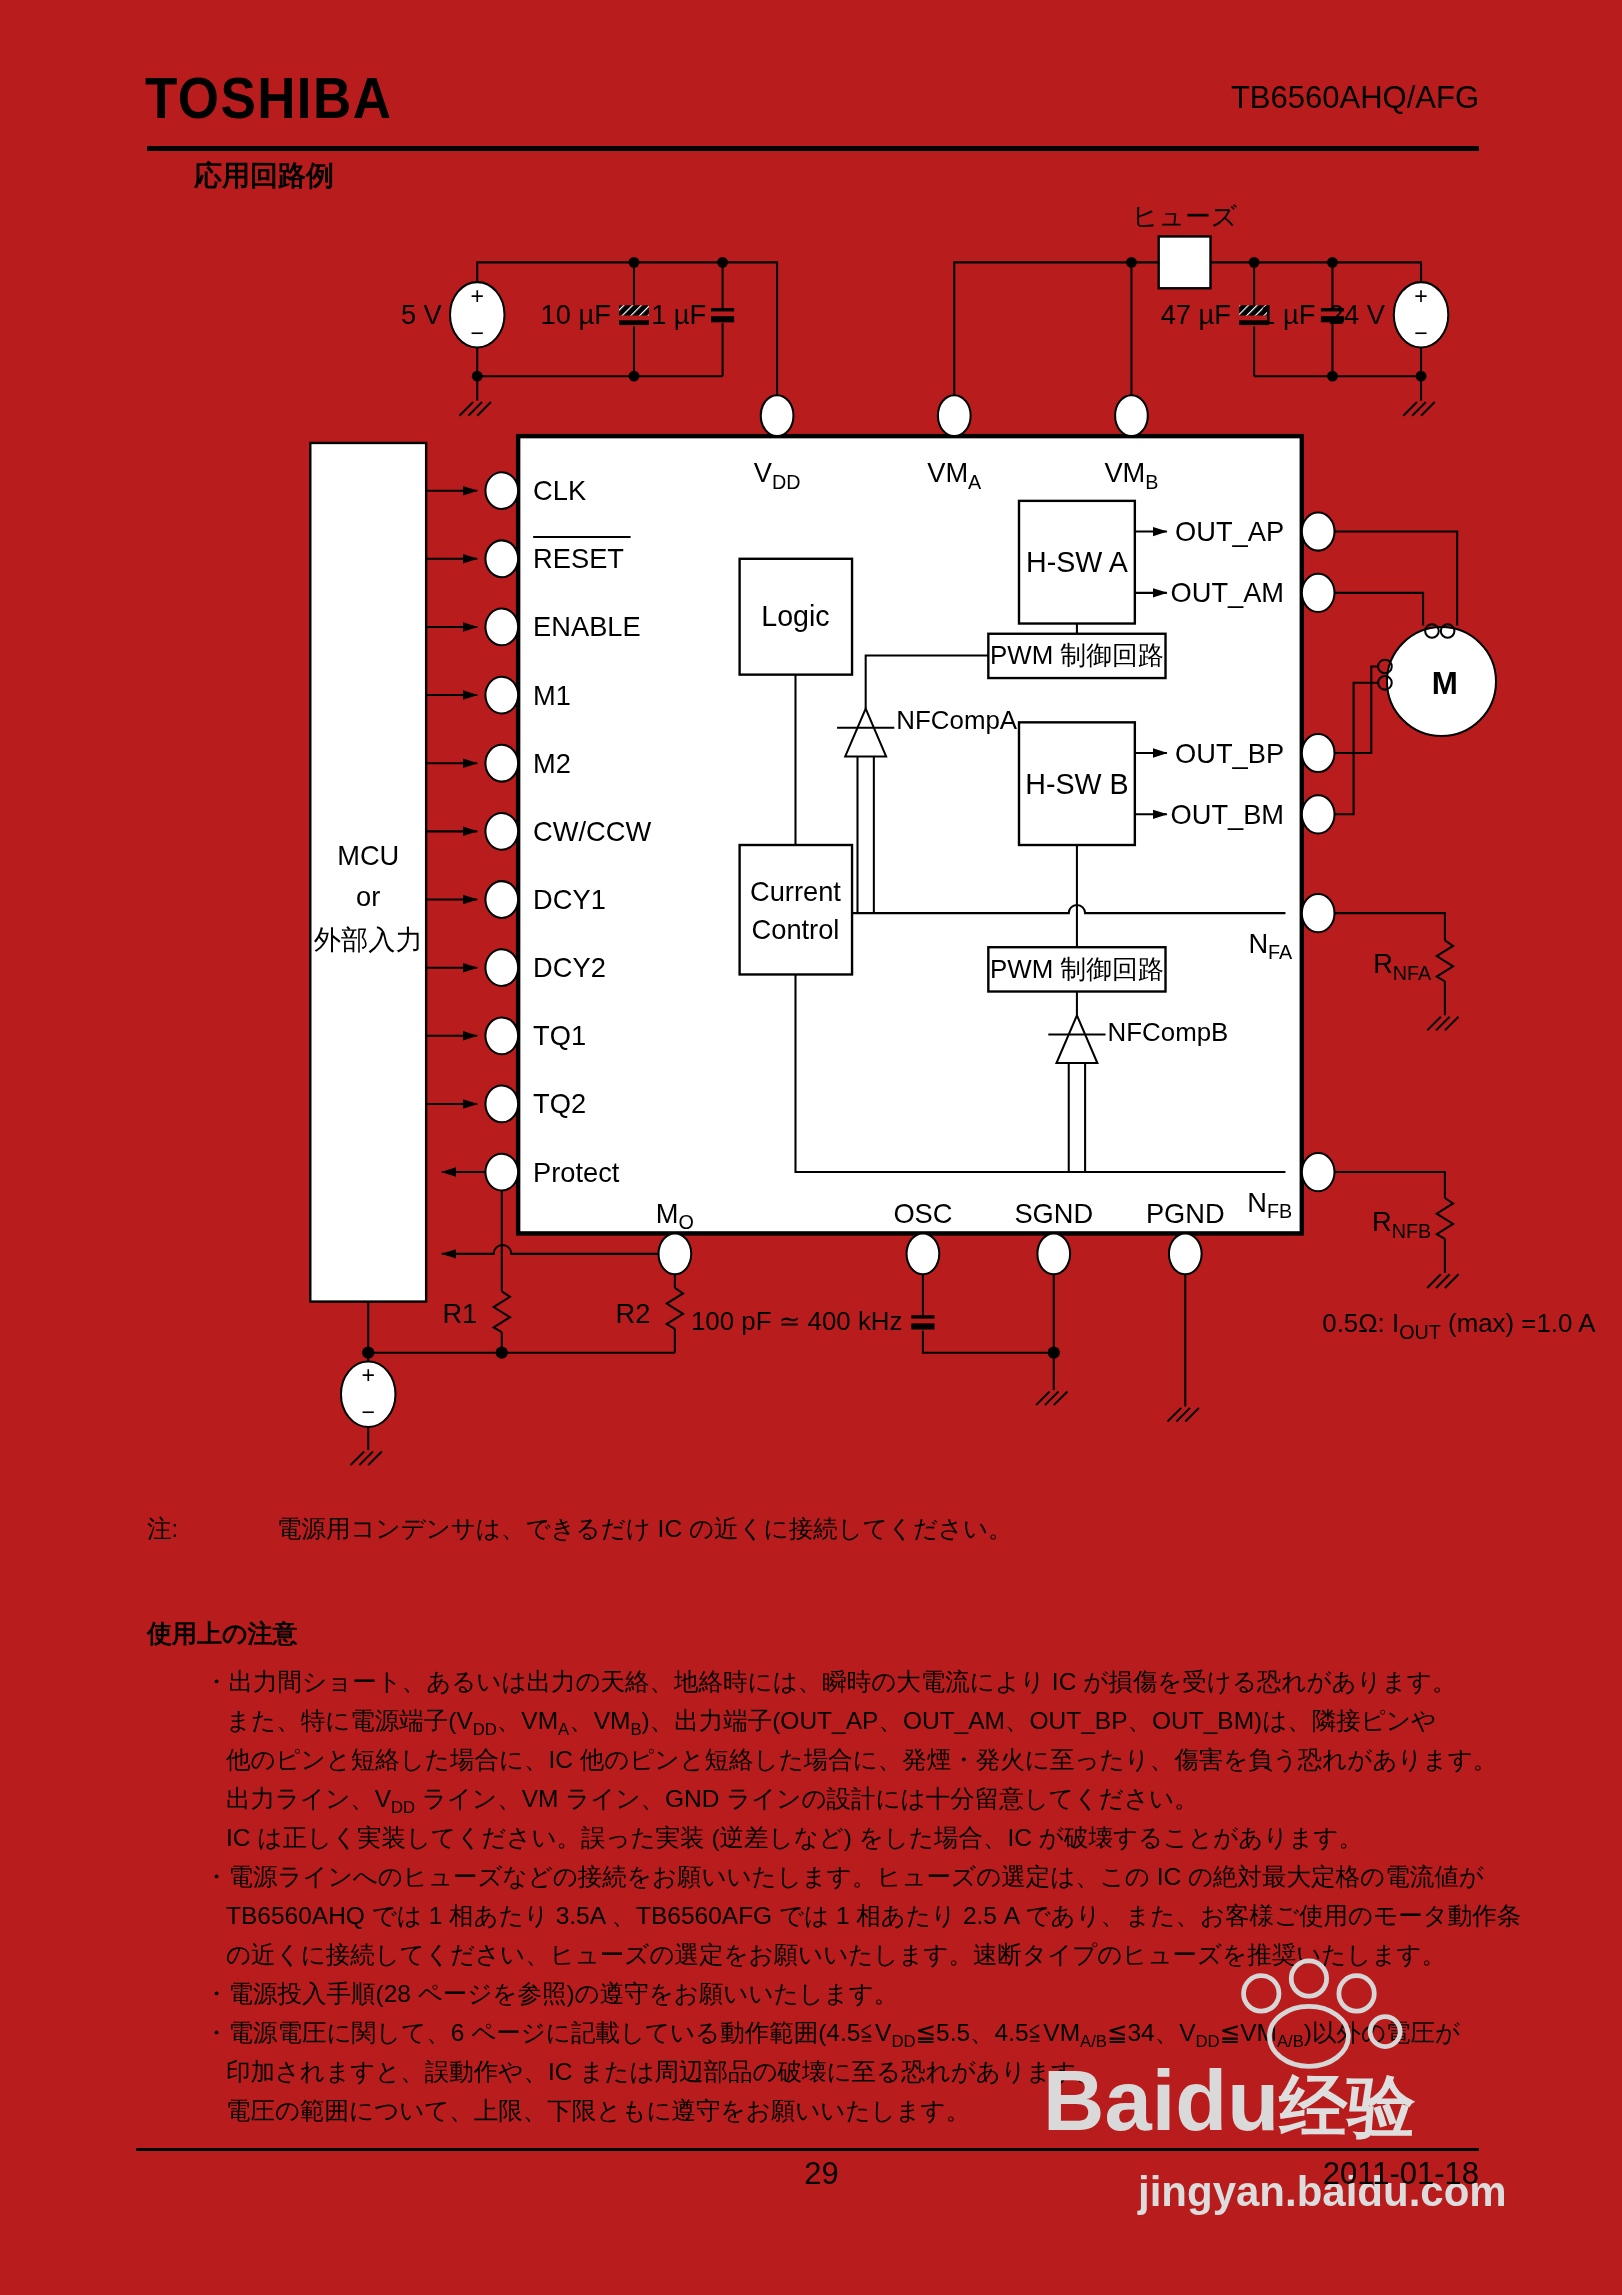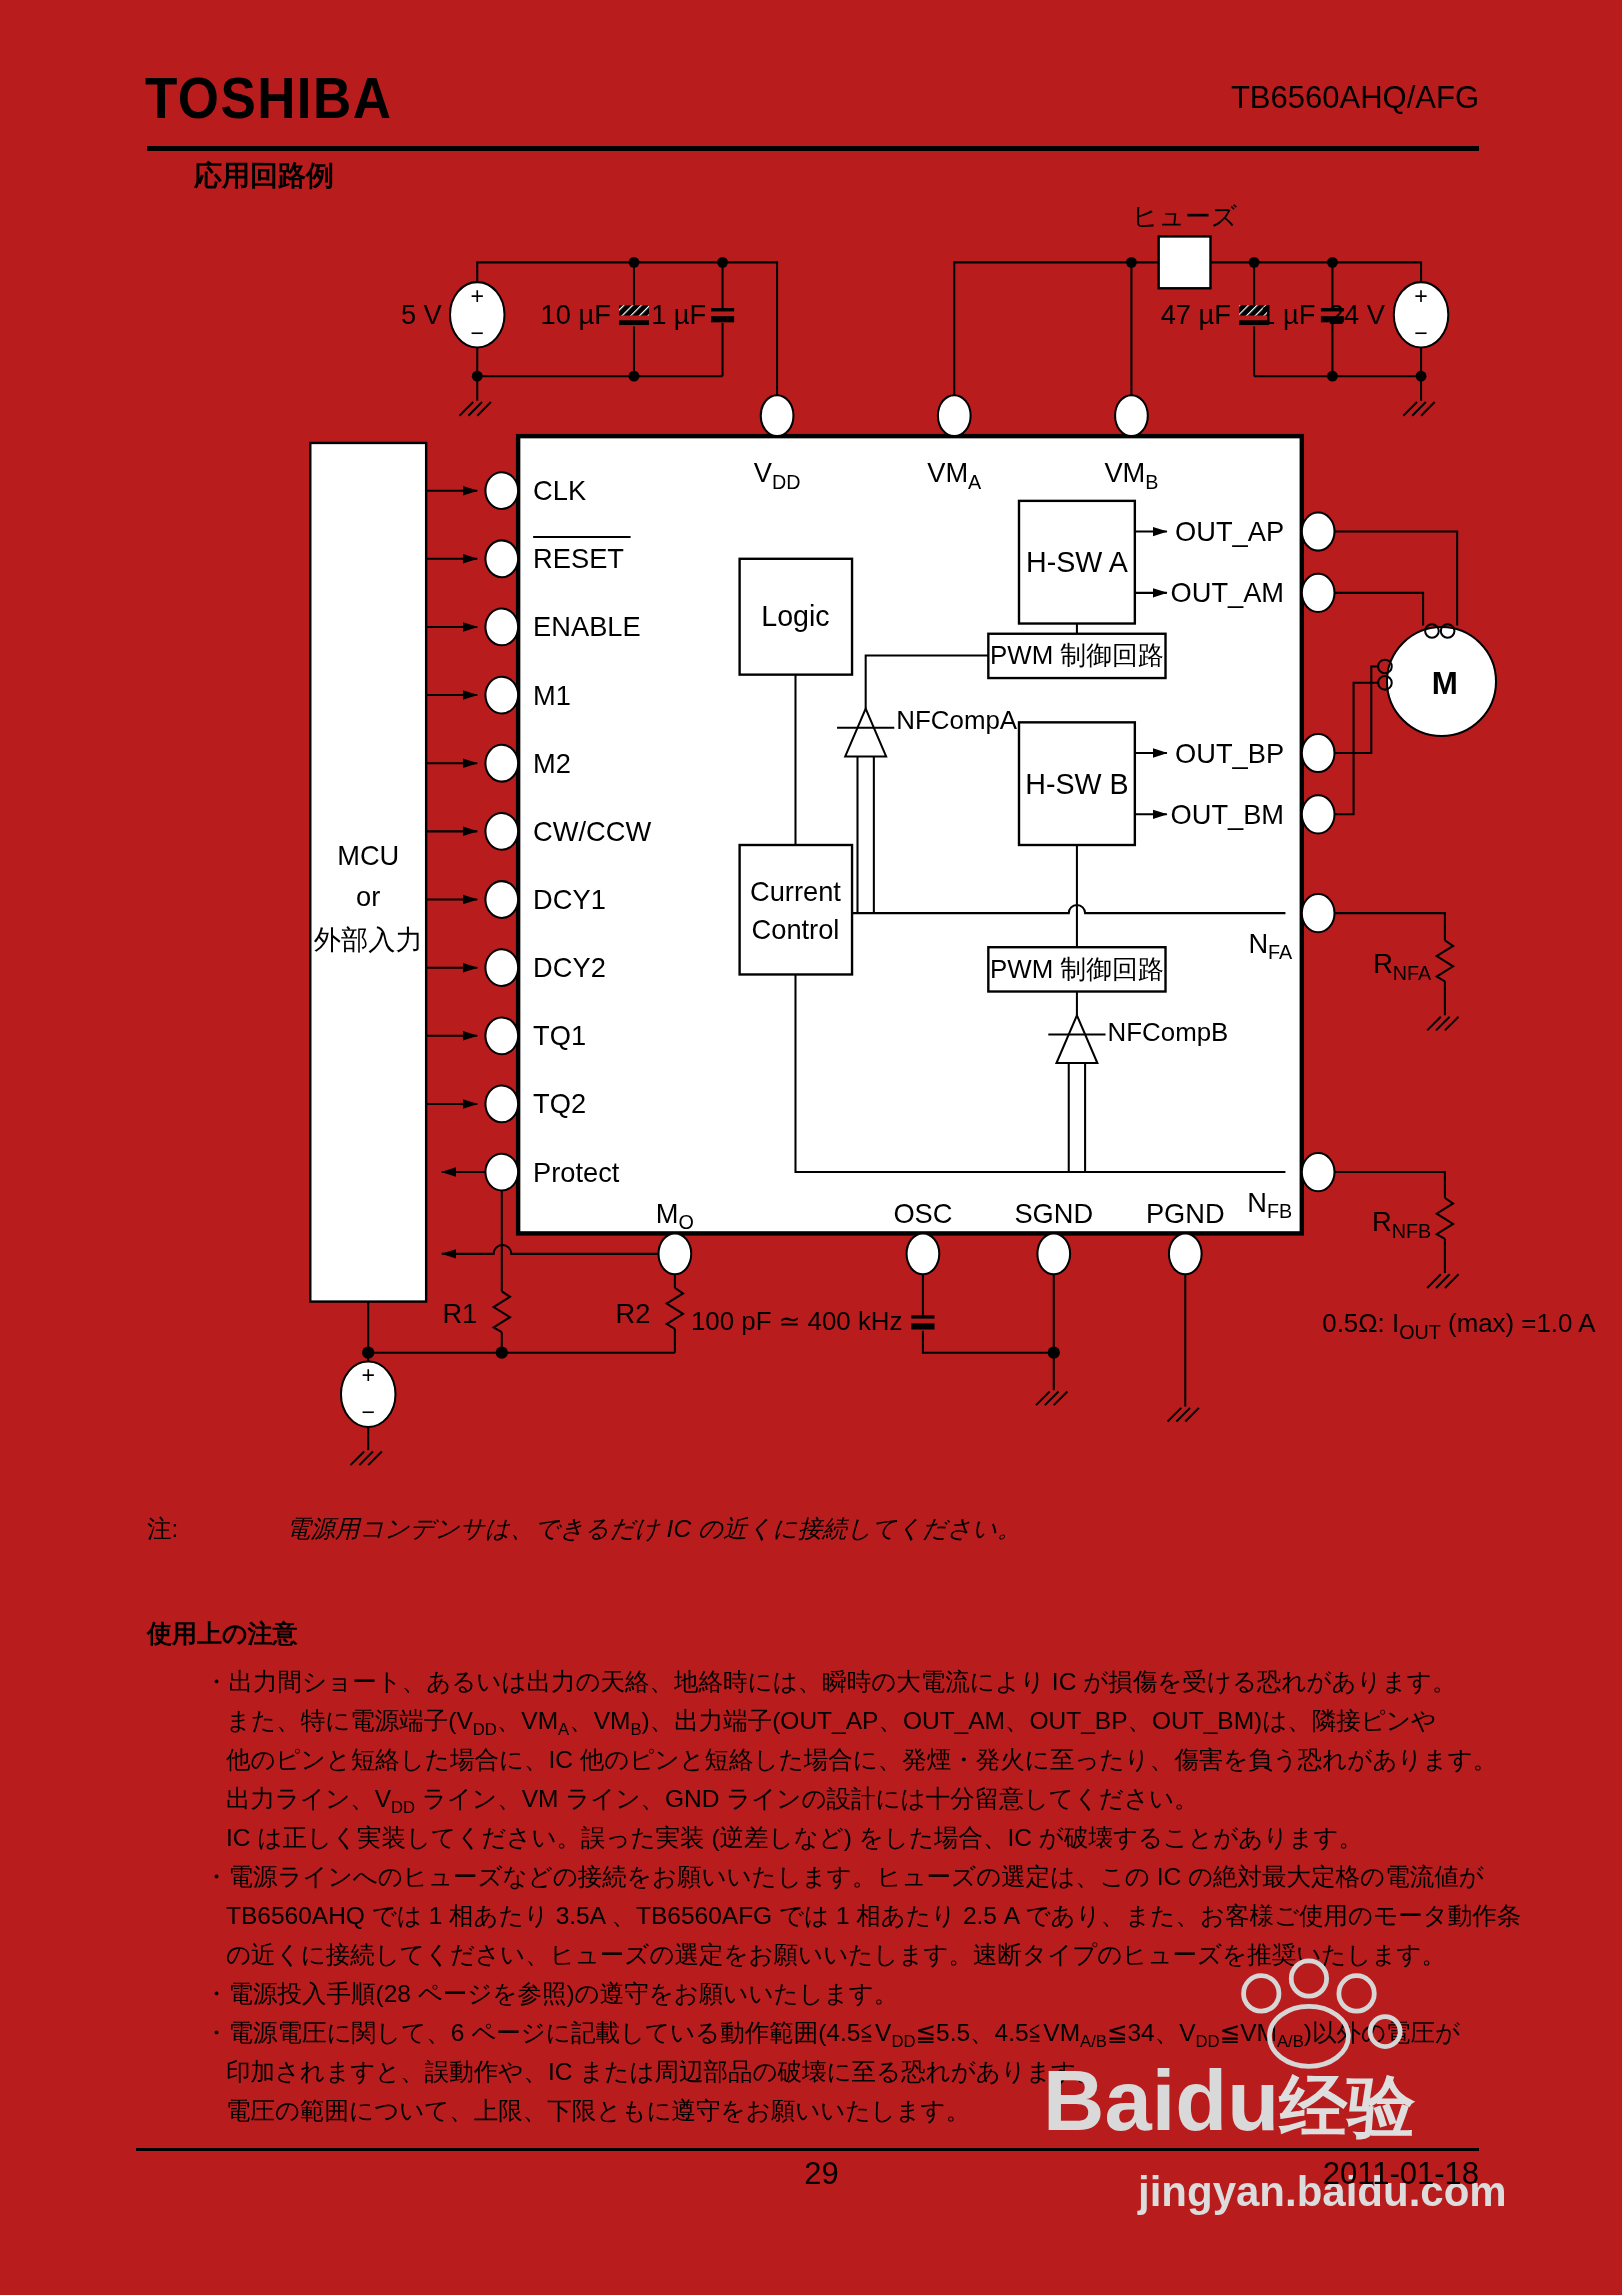--- a/index.html
+++ b/index.html
@@ -13,7 +13,7 @@
   .diagram{left:0;top:184px;}
   .noteline{top:1512px;left:0;width:1623px;font-size:24.5px;}
   .notelabel{position:absolute;left:147px;}
-  .notetext{position:absolute;left:286px;font-style:italic;}
+  .notetext{position:absolute;left:277px;}
   .cautions{left:147px;top:1617px;width:1397px;}
   .chead{font-size:25px;font-weight:bold;margin-bottom:12.3px;}
   .cline{font-size:24.5px;height:39px;line-height:39px;white-space:nowrap;}

